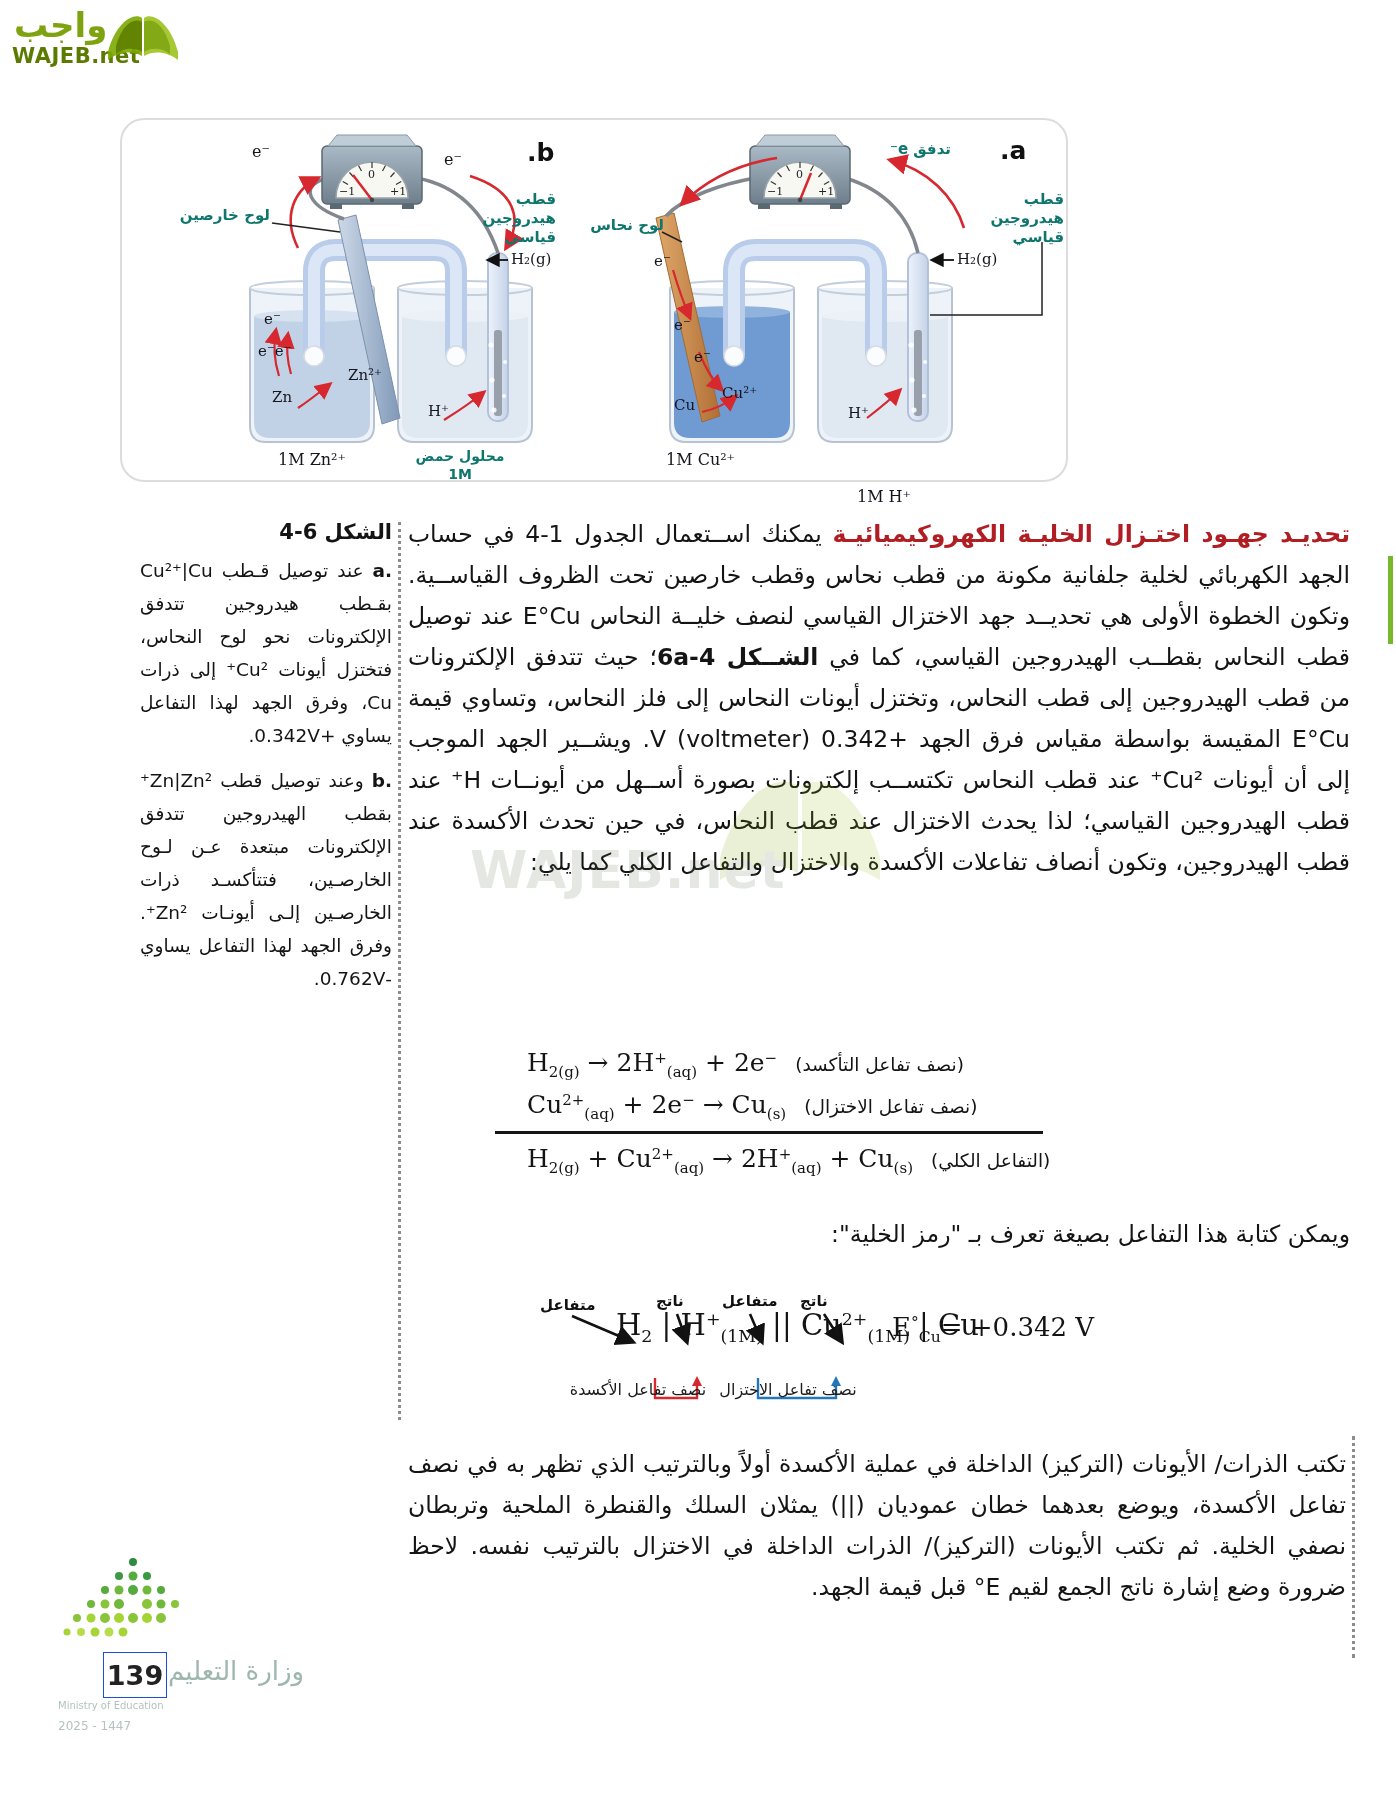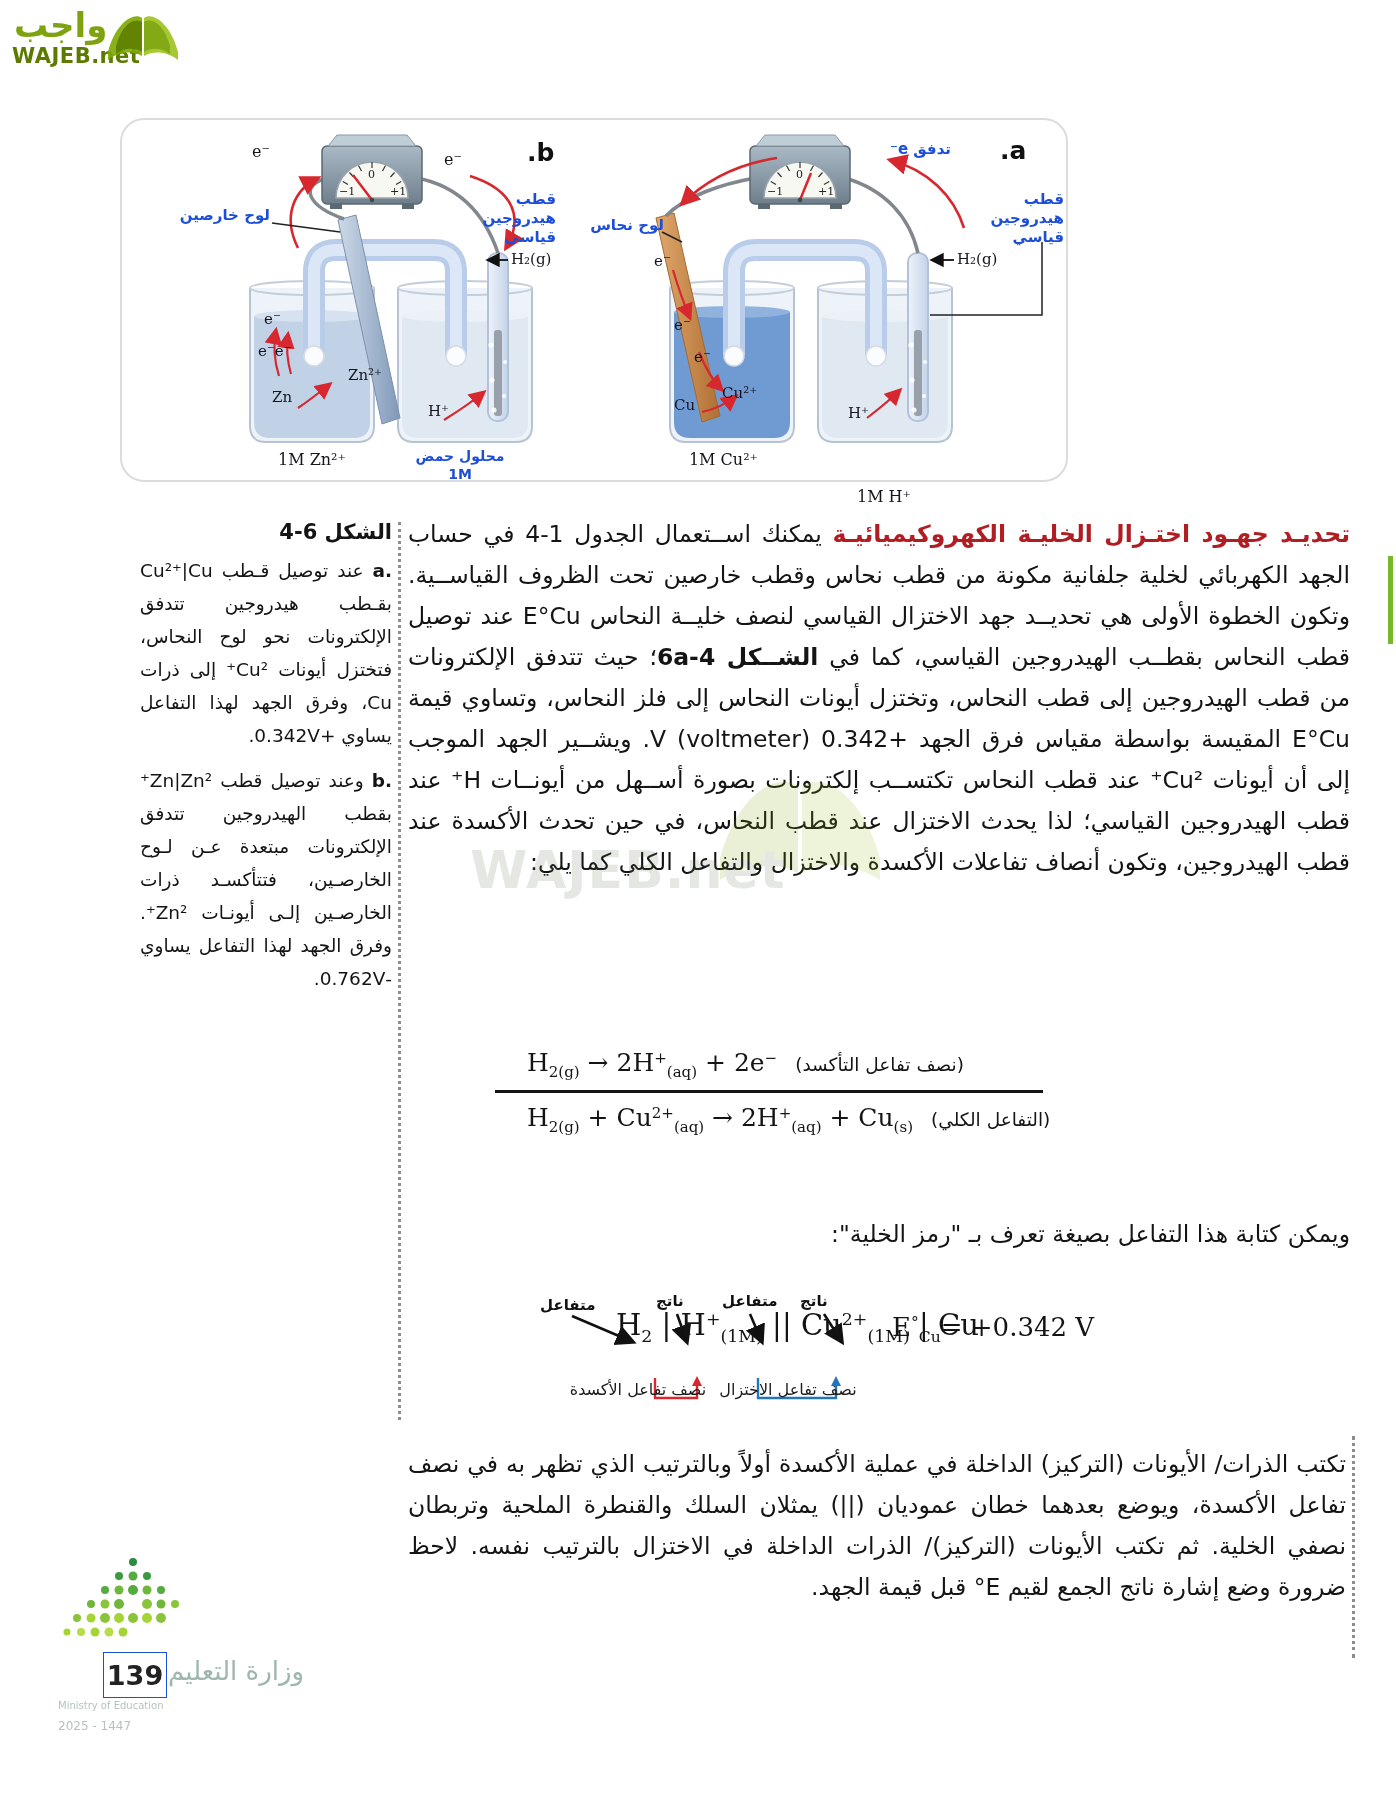--- a/index.html
+++ b/index.html
@@ -24,7 +24,7 @@
     left:120px; top:118px; width:948px; height:364px;
     border:2px solid #dcdcdc; border-radius:24px; background:#fff;
   }
-  .fig-label-ar { position:absolute; font-size:15px; font-weight:bold; color:#1d4ed8; direction:rtl; text-align:right; line-height:1.25; }
+  .fig-label-ar { position:absolute; font-size:15px; font-weight:bold; color:#0f766e; direction:rtl; text-align:right; line-height:1.25; }
   .fig-label-chem { position:absolute; font-family:"DejaVu Serif", serif; font-size:16px; color:#15151d; }
   .fig-letter { position:absolute; font-size:25px; font-weight:bold; color:#111; font-family:"DejaVu Sans",sans-serif; }
 

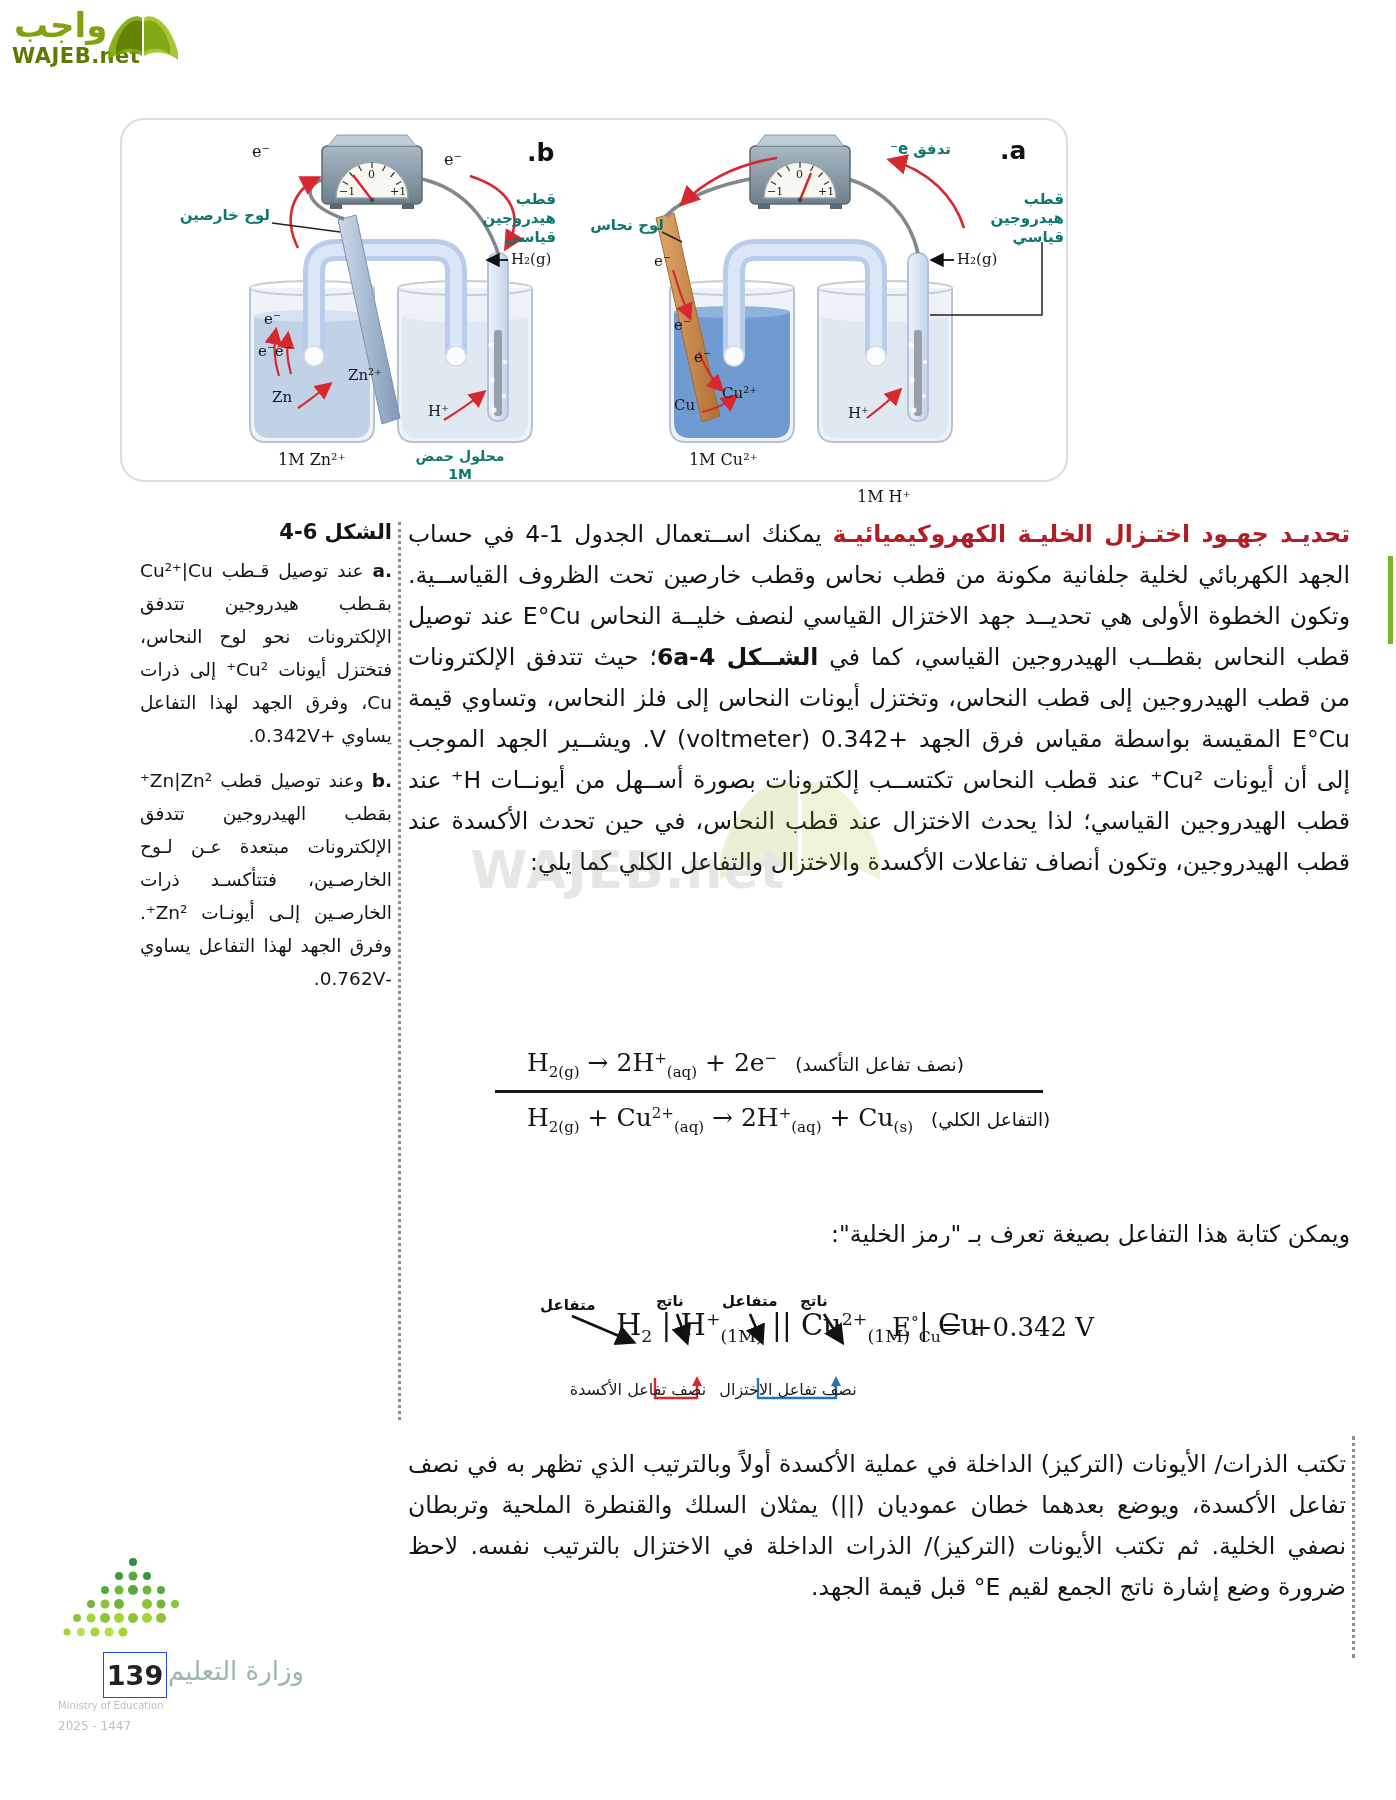--- a/index.html
+++ b/index.html
@@ -266,7 +266,7 @@
     <div class="fig-label-chem" style="left:552px; top:276px; font-size:15px;">Cu</div>
     <div class="fig-label-chem" style="left:600px; top:264px; font-size:15px;">Cu²⁺</div>
     <div class="fig-label-chem" style="left:726px; top:284px; font-size:15px;">H⁺</div>
-    <div class="fig-label-chem" style="left:532px; top:330px; width:104px; text-align:right;">1M Cu²⁺</div>
+    <div class="fig-label-chem" style="left:544px; top:330px; width:104px; text-align:left;">1M Cu²⁺</div>
     <div class="fig-label-chem" style="left:712px; top:323px; width:100px; text-align:center;margin-top:44px;">1M H⁺</div>
   </div>
 

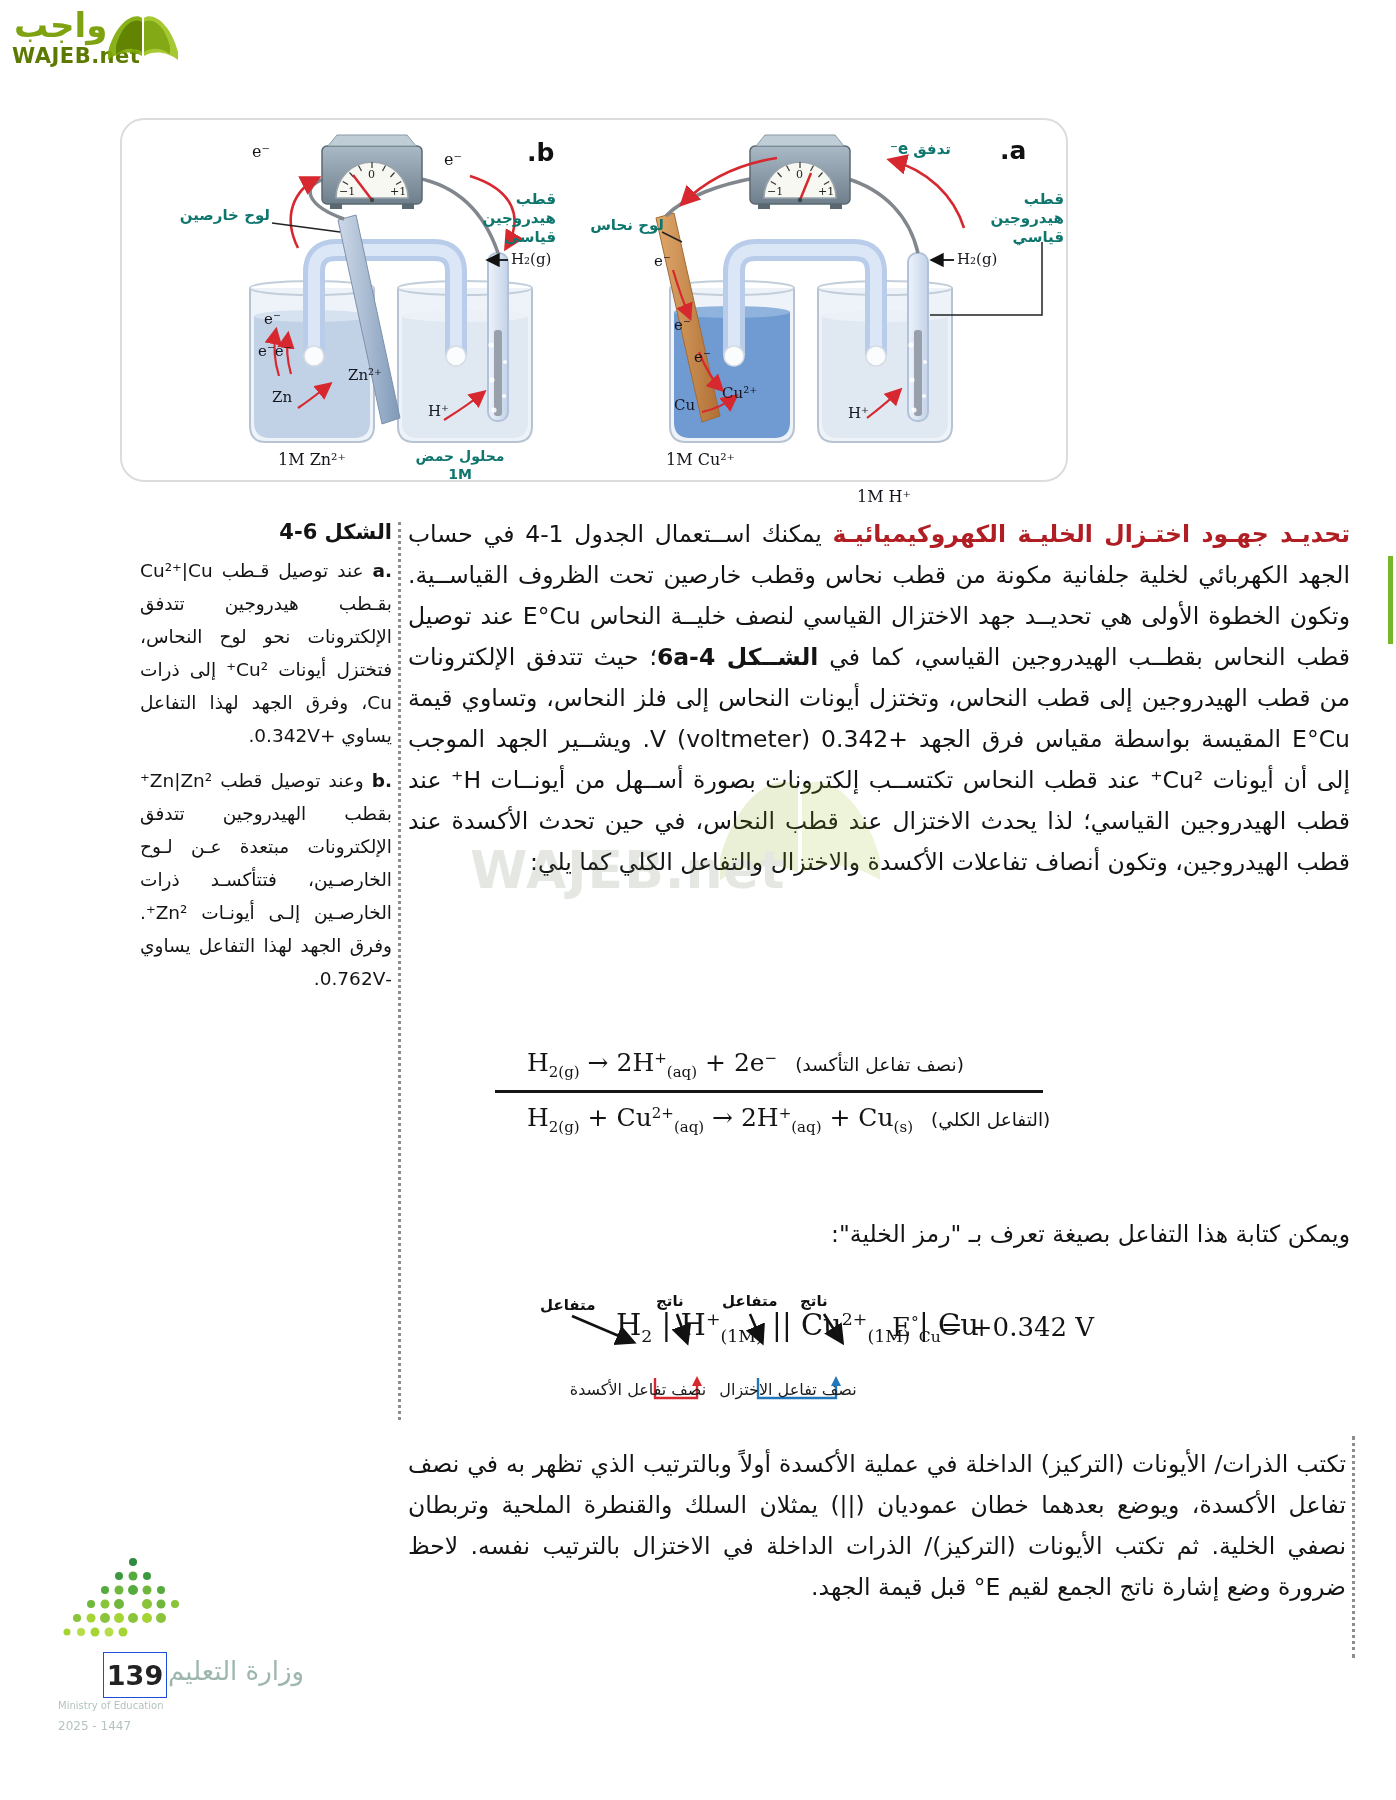--- a/index.html
+++ b/index.html
@@ -293,6 +293,10 @@
     <div class="eqrow">
       <span class="serif"><span>H</span><span class="sub">2(g)</span><span> → 2H</span><span class="sup">+</span><span class="sub">(aq)</span><span> + 2e</span><span class="sup">−</span></span>
       <span class="eqlabel">(نصف تفاعل التأكسد)</span>
+    </div>
+    <div class="eqrow">
+      <span class="serif"><span>Cu</span><span class="sup">2+</span><span class="sub">(aq)</span><span> + 2e</span><span class="sup">−</span><span> → Cu</span><span class="sub">(s)</span></span>
+      <span class="eqlabel">(نصف تفاعل الاختزال)</span>
     </div>
     <div id="eq-rule"></div>
     <div class="eqrow">

